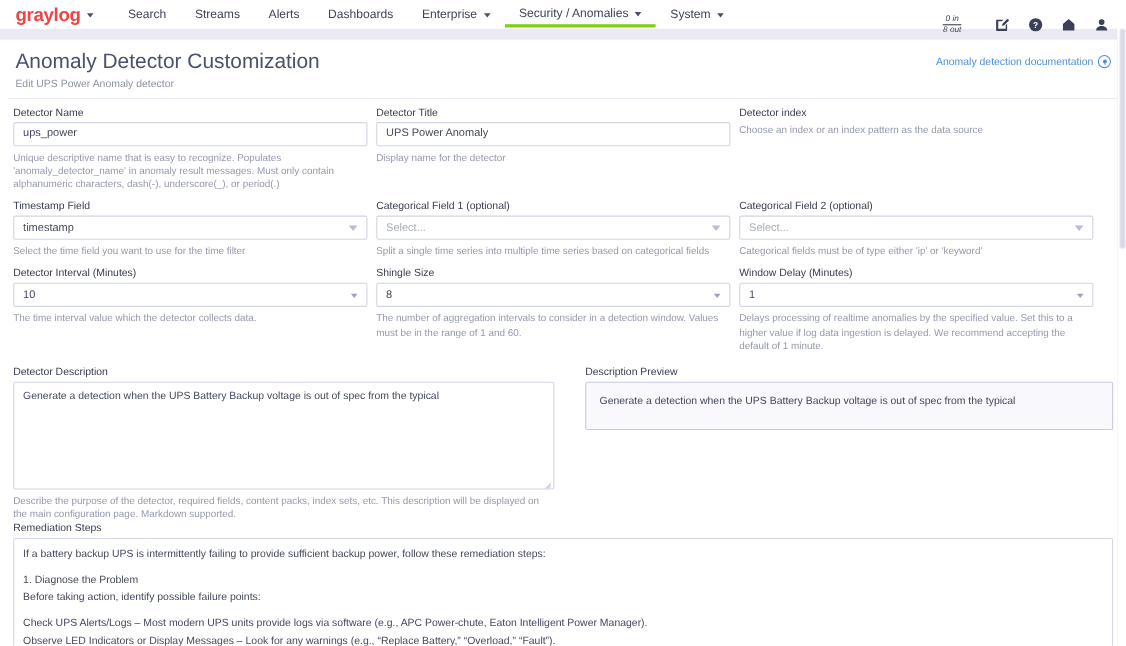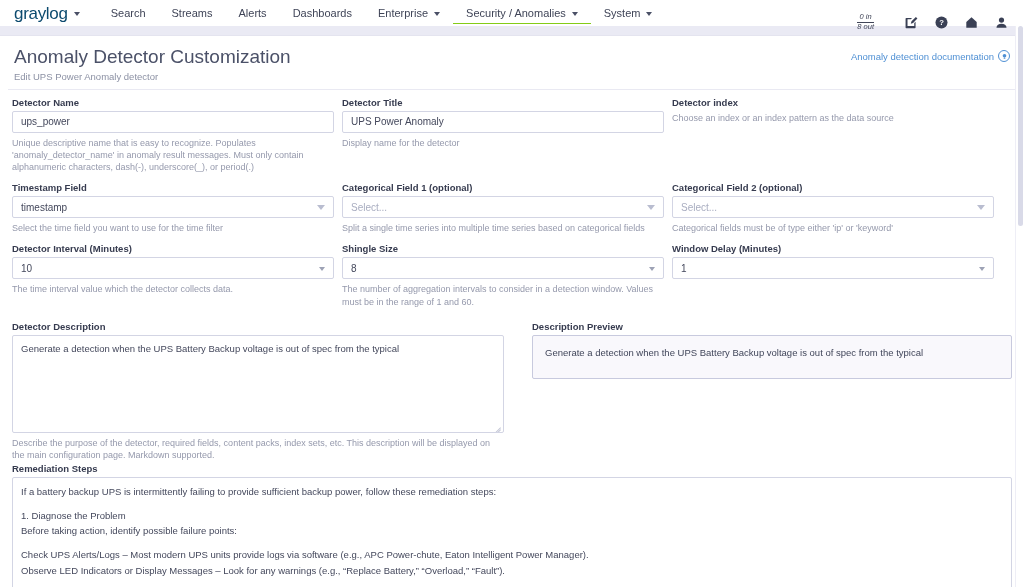--- a/index.html
+++ b/index.html
@@ -27,8 +27,8 @@
   }
   .brand-text {
     font-size: 17px;
-    font-weight: normal;
-    color: #0c4a6e;
+    font-weight: bold;
+    color: #ef4444;
     letter-spacing: -0.3px;
     line-height: 1;
   }

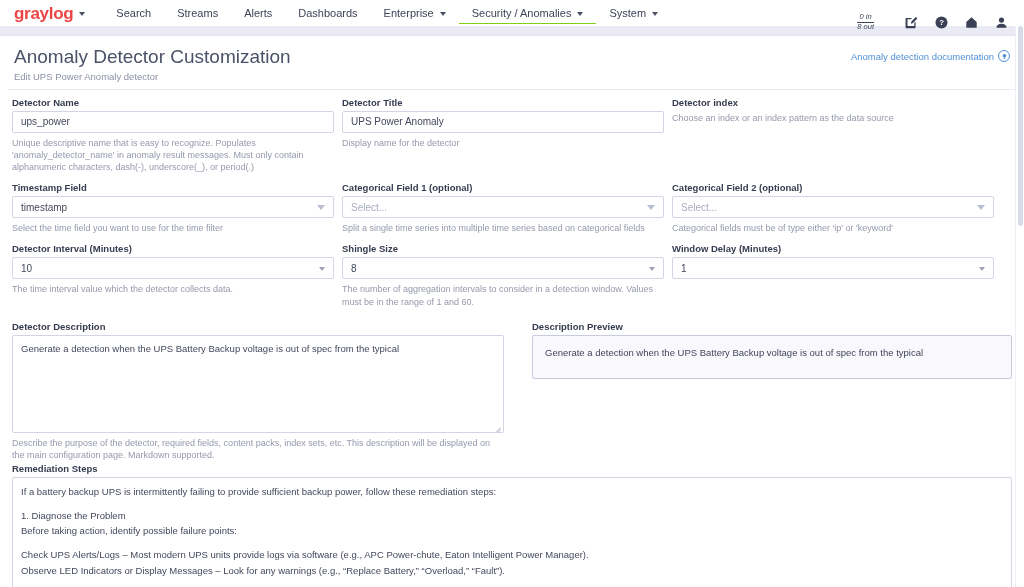--- a/index.html
+++ b/index.html
@@ -51,7 +51,7 @@
     display: flex; align-items: center;
   }
   .nav-item.active {
-    border-bottom: 1px solid #84cc16;
+    border-bottom: 3px solid #84cc16;
   }
   .nav-right {
     position: absolute;

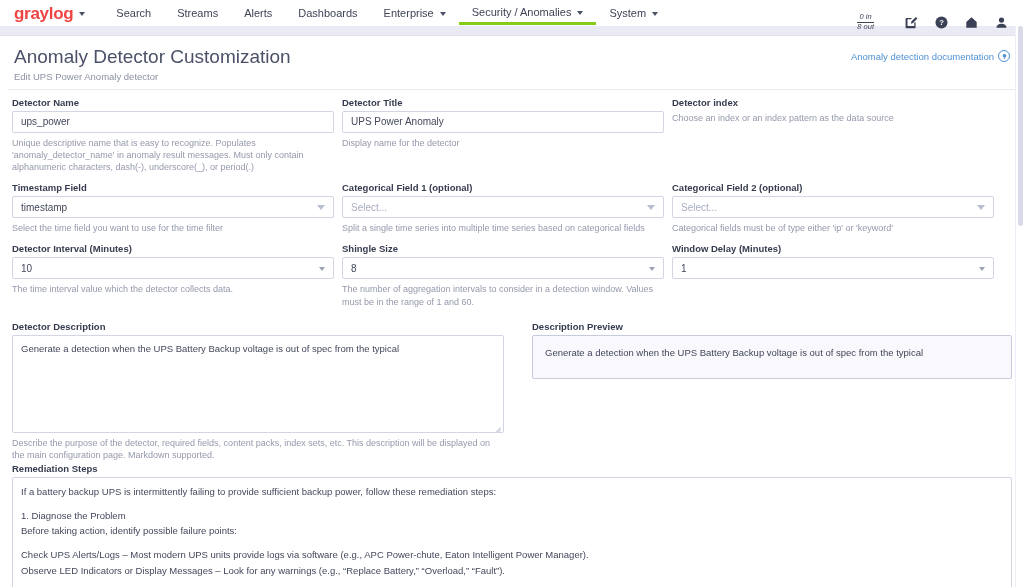--- a/index.html
+++ b/index.html
@@ -136,7 +136,7 @@
 
   .label {
     font-size: 9.5px;
-    font-weight: bold;
+    font-weight: normal;
     color: #363b4f;
     margin-bottom: 3px;
     display: block;

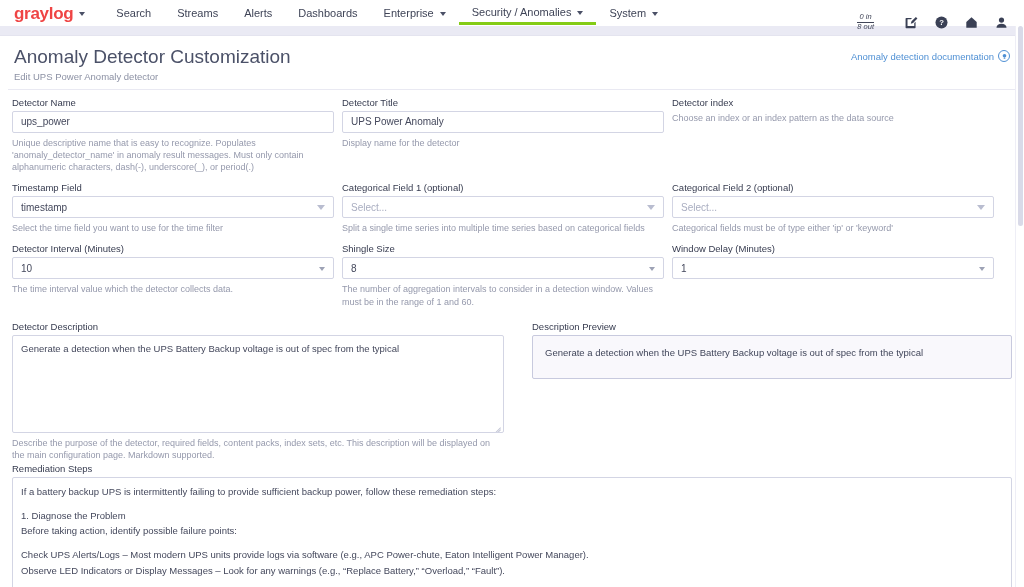--- a/index.html
+++ b/index.html
@@ -436,6 +436,7 @@
           <span class="spin-down"></span>
         </span>
       </div>
+      <div class="help">Delays processing of realtime anomalies by the specified value. Set this to a higher value if log data ingestion is delayed. We recommend accepting the default of 1 minute.</div>
     </div>
   </div>
 

